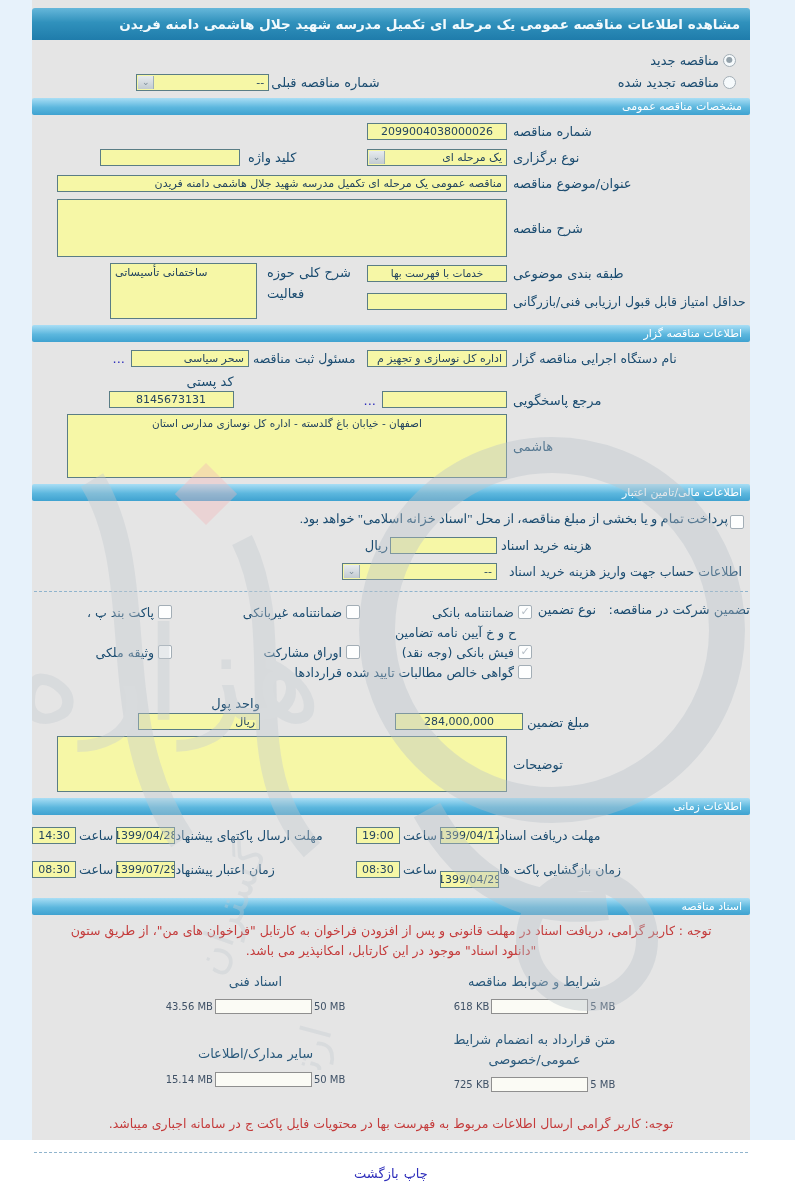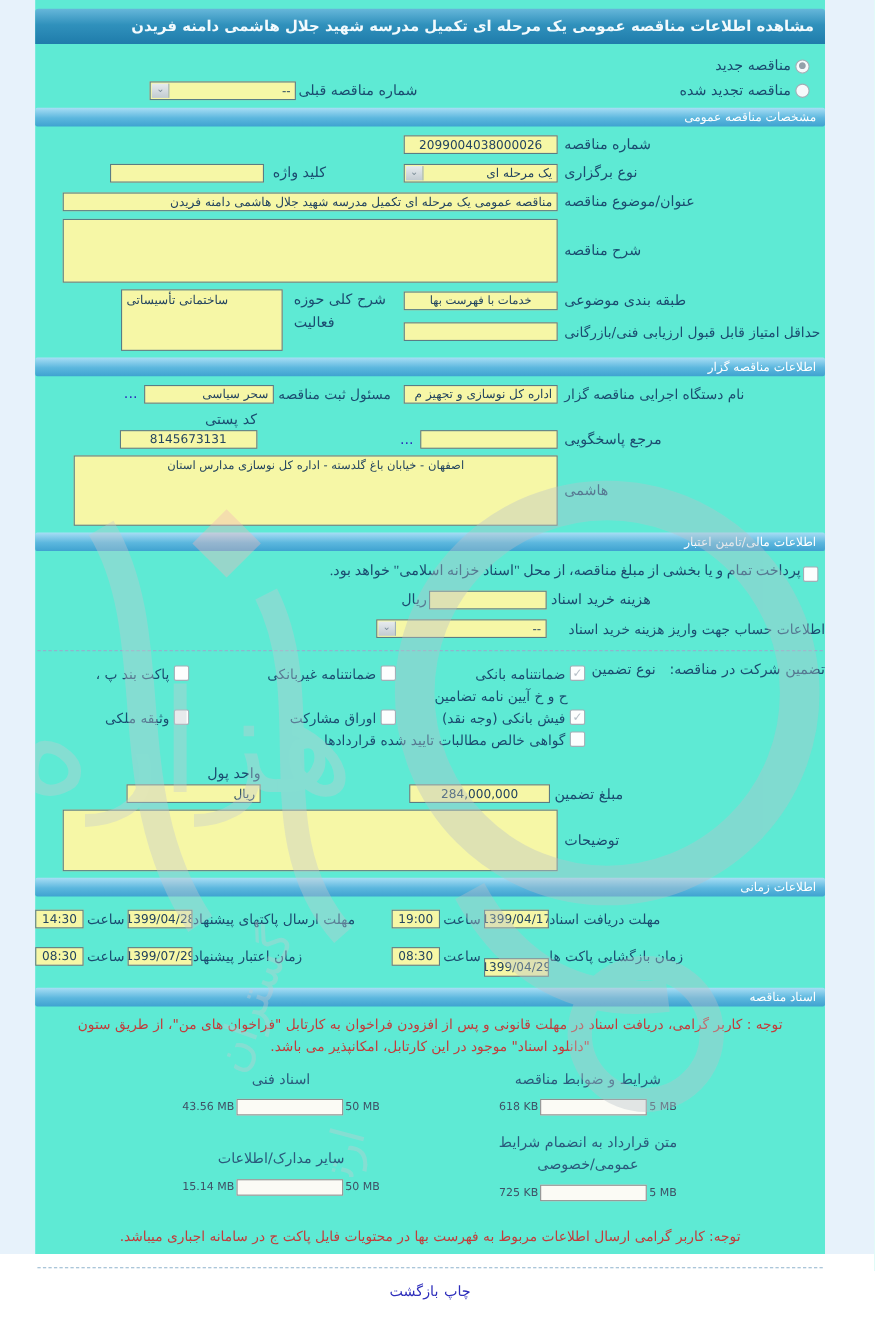--- a/index.html
+++ b/index.html
@@ -6,7 +6,7 @@
   body{font-family:"DejaVu Sans",sans-serif;}
   .canvas{position:relative;width:795px;height:1204px;background:#fff;overflow:hidden;margin:0 auto;direction:rtl;}
   .bluebg{position:absolute;top:0;right:0;width:795px;height:1140px;background:#e7f2fb;}
-  .content{position:absolute;top:0;right:45px;width:718px;height:1140px;background:#5eead4;z-index:1;}
+  .content{position:absolute;top:0;right:45px;width:718px;height:1140px;background:#e5e5e5;z-index:1;}
   
   .titlebar{margin-top:8px;height:32px;line-height:32px;padding:0 10px;border-radius:3px 3px 0 0;
     background:linear-gradient(180deg,#66b7da 0%,#3091bc 45%,#1f7cab 100%);

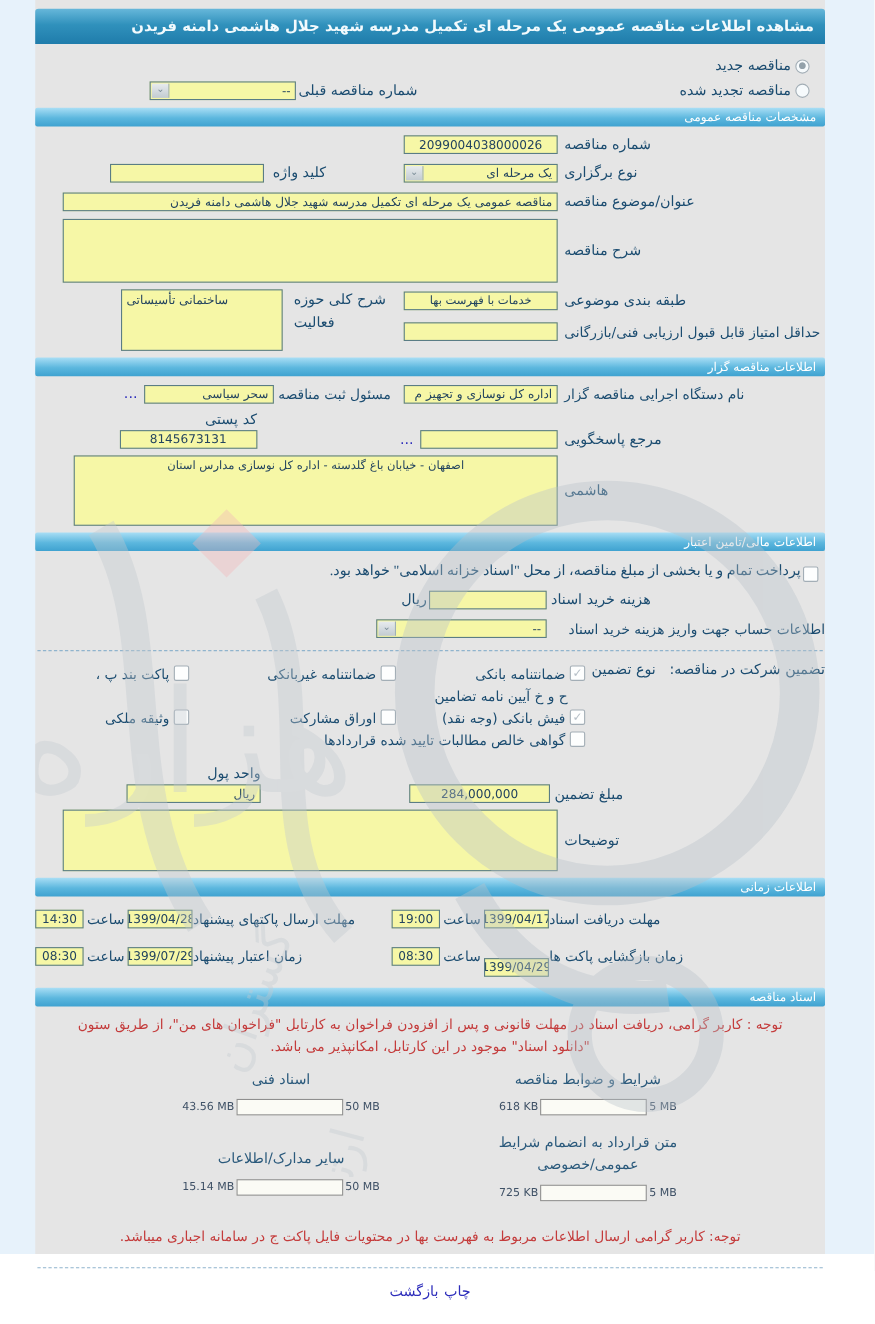--- a/index.html
+++ b/index.html
@@ -152,7 +152,7 @@
     </div>
 
     <div class="row">
-      <span class="lbl" style="width:253px;text-align:right;padding-left:4px;box-sizing:border-box;font-size:12.5px;">اطلاعات حساب جهت واریز هزینه خرید اسناد</span>
+      <span class="lbl" style="width:253px;text-align:center;padding-left:4px;box-sizing:border-box;font-size:12.5px;">اطلاعات حساب جهت واریز هزینه خرید اسناد</span>
       <span class="box sel" style="width:155px;">
         <span>--</span>
         <span class="selarrow">⌄</span>

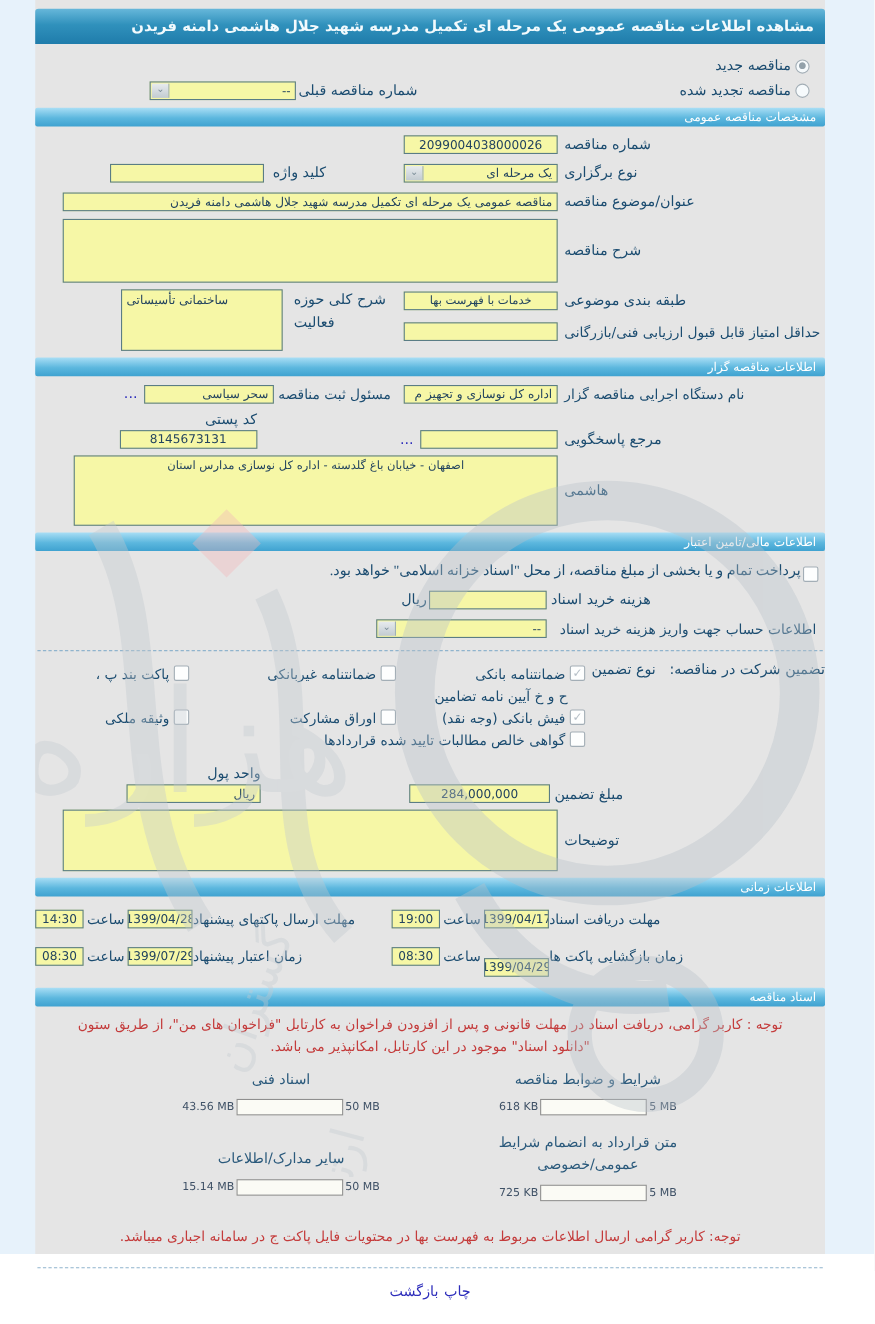--- a/index.html
+++ b/index.html
@@ -208,7 +208,7 @@
     </div>
 
     <div class="row" style="align-items:flex-end;margin-top:14px;">
-      <span class="lbl" style="width:250px;text-align:left;padding-left:4px;box-sizing:border-box;">مبلغ تضمین</span>
+      <span class="lbl" style="width:227px;text-align:left;padding-left:4px;box-sizing:border-box;">مبلغ تضمین</span>
       <span class="box" style="width:128px;justify-content:center;">284,000,000</span>
       <span style="width:135px;"></span>
       <span style="display:inline-block;">

